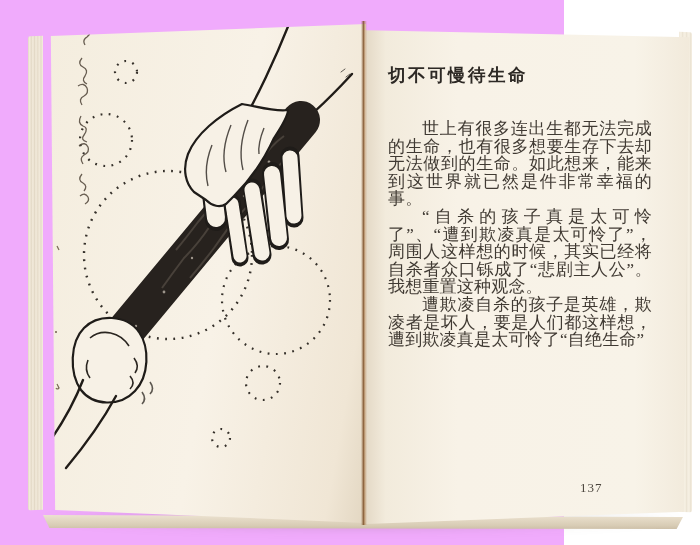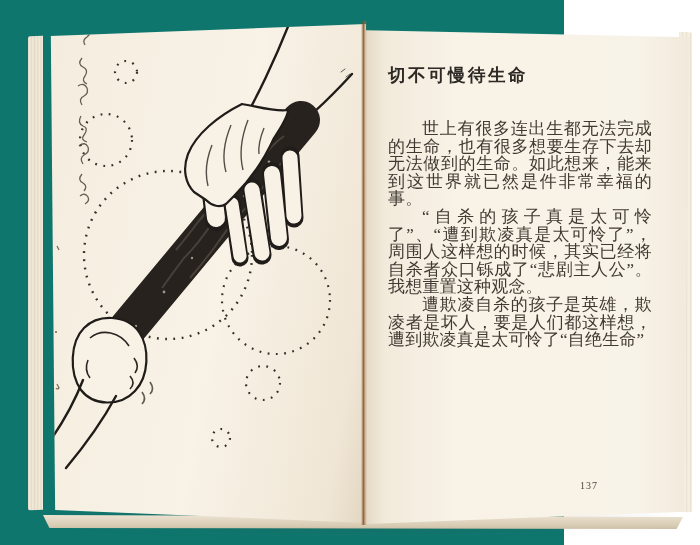--- a/index.html
+++ b/index.html
@@ -8,7 +8,7 @@
     background:#ffffff;
     font-family:"Liberation Serif","DejaVu Serif",serif;
   }
-  .scene{position:relative;width:564px;height:545px;background:#0f766e;}
+  .scene{position:relative;width:564px;height:545px;background:#f0abfc;}
   .book{position:absolute;left:28px;top:12px;width:664px;height:520px;}
 
   .book-shadow{

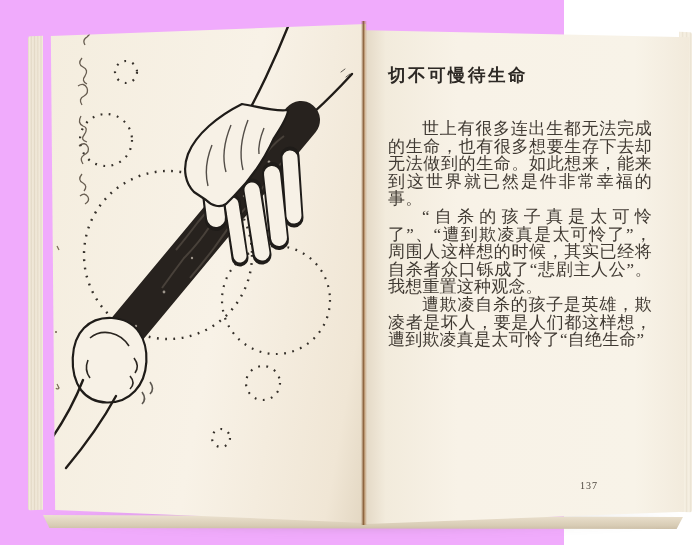--- a/index.html
+++ b/index.html
@@ -59,7 +59,7 @@
   }
   .page-number{
     position:absolute;left:214px;top:463px;
-    font-size:10px;color:#4c463e;letter-spacing:1px;
+    font-size:13px;color:#4c463e;letter-spacing:1px;
   }
 </style>
 </head>

